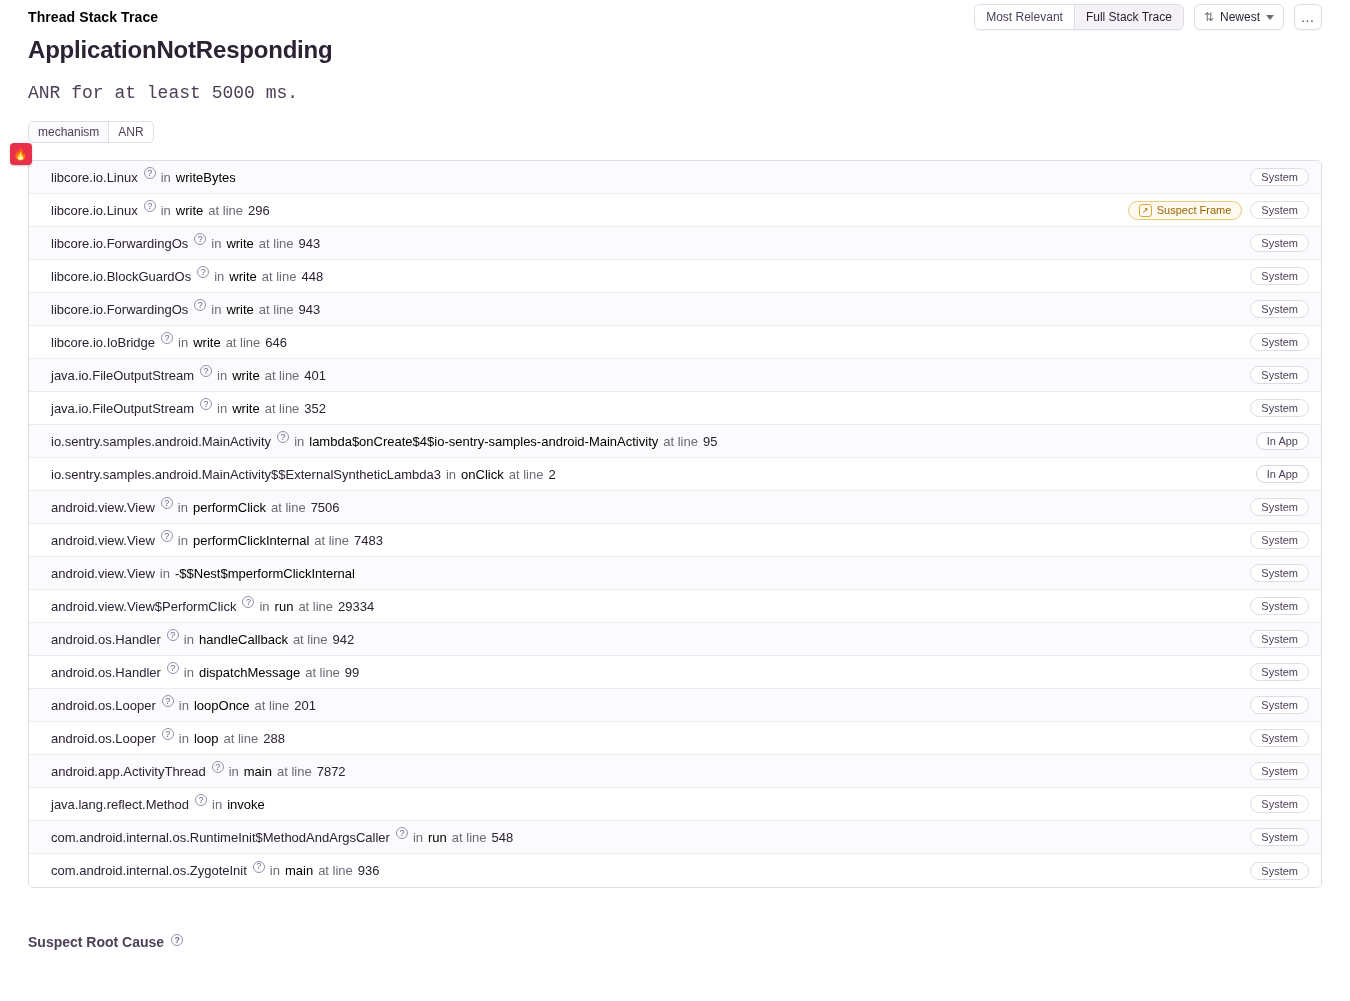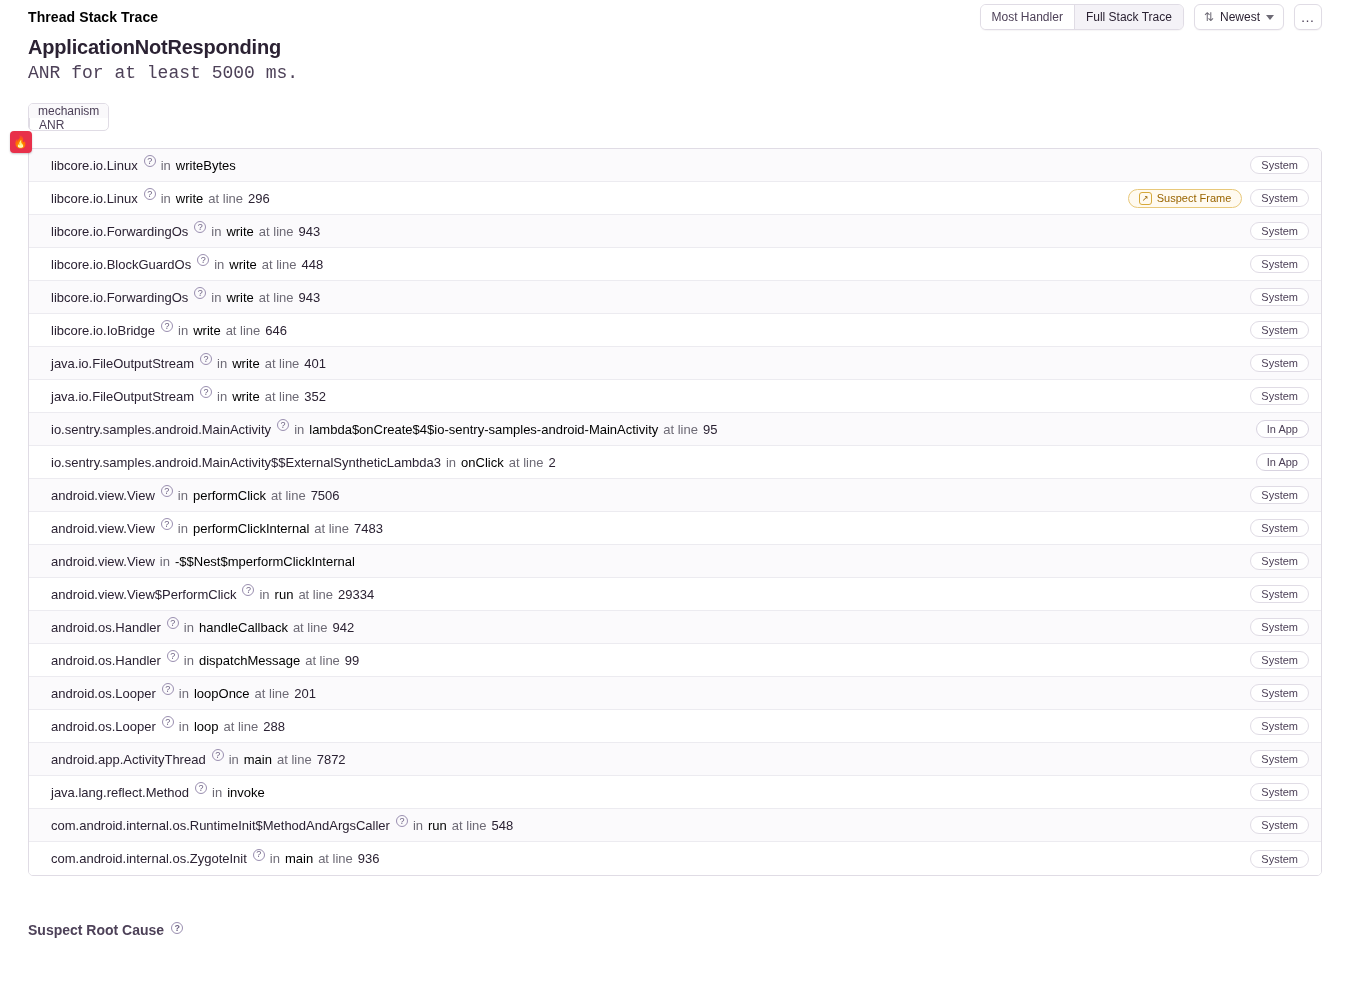--- a/index.html
+++ b/index.html
@@ -165,7 +165,7 @@
     <div class="header-title">Thread Stack Trace</div>
     <div class="header-controls">
       <div class="segmented">
-        <button class="seg">Most Handler</button>
+        <button class="seg">Most Relevant</button>
         <button class="seg active">Full Stack Trace</button>
       </div>
       <button class="sortbtn">

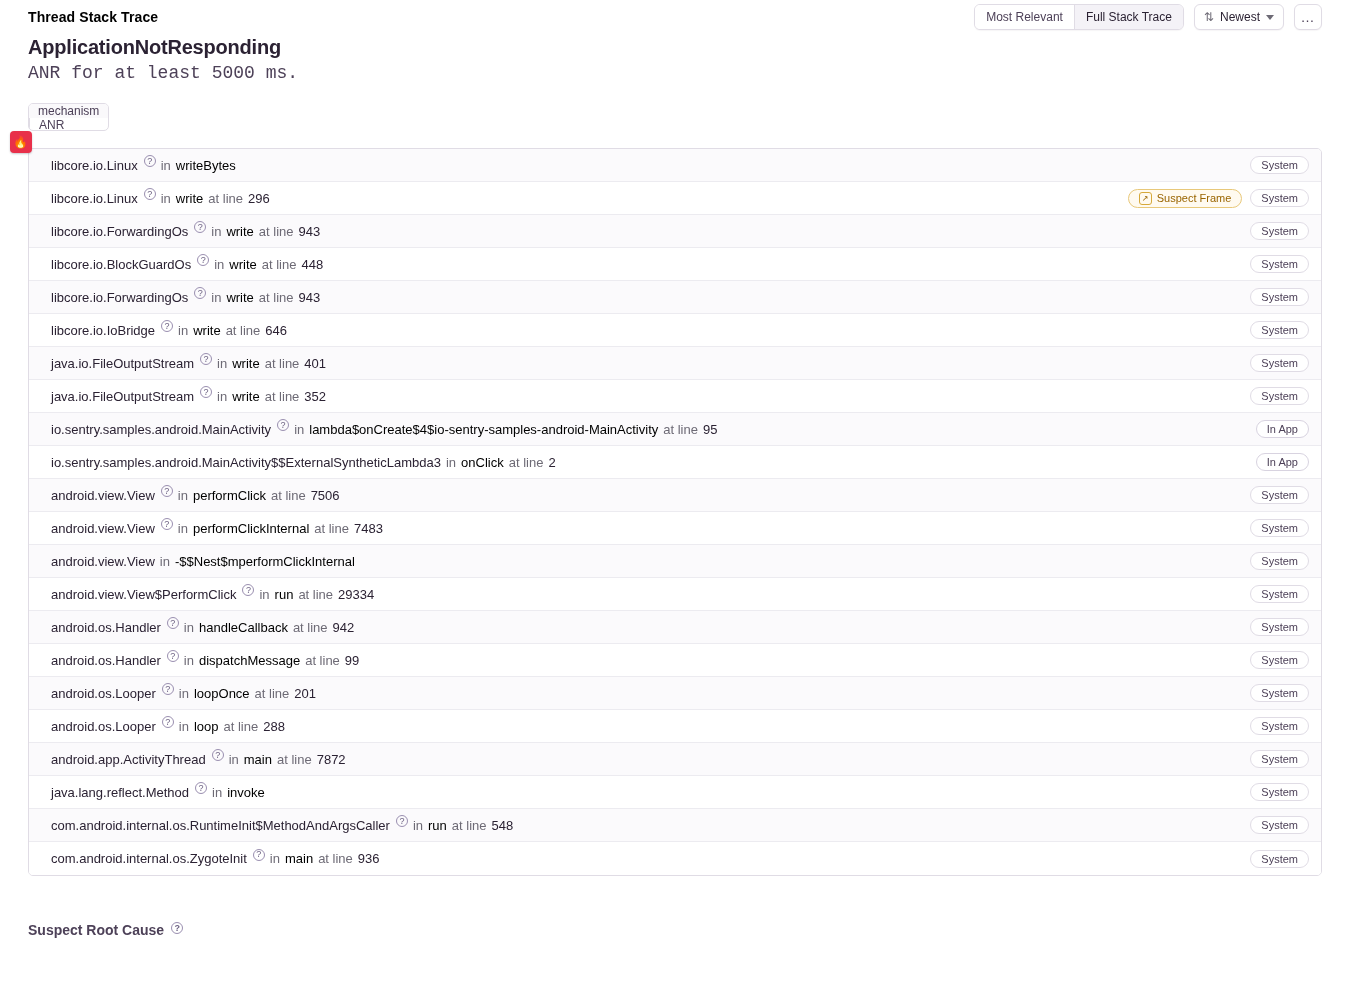--- a/index.html
+++ b/index.html
@@ -68,8 +68,8 @@
   
   .title-block { padding: 6px 28px 0 28px; }
   .err-title {
-    font-size: 20px; font-weight: bold; color: #2b2233;
-    margin: 0 0 4px 0; letter-spacing: -0.2px;
+    font-size: 24px; font-weight: bold; color: #2b2233;
+    margin: 0 0 19px 0; letter-spacing: -0.2px;
   }
   .err-sub {
     font-family: "Liberation Mono", monospace;

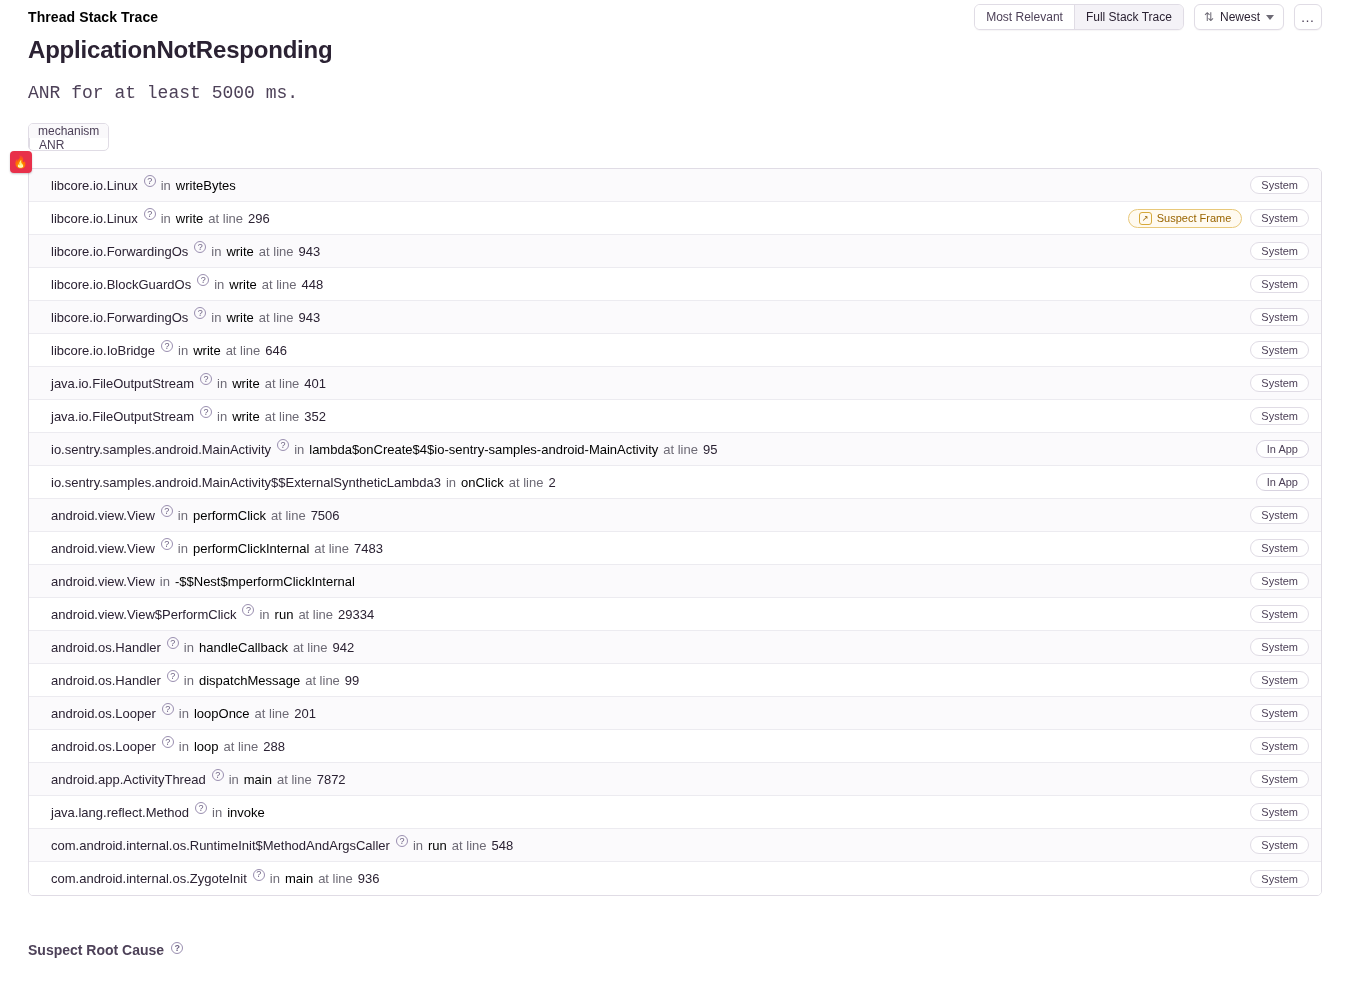--- a/index.html
+++ b/index.html
@@ -81,7 +81,7 @@
   .pill {
     display: inline-flex; align-items: stretch;
     border: 1px solid #e0dce5; border-radius: 5px;
-    overflow: hidden; background: #fff; height: 28px; flex-direction: column;
+    overflow: hidden; background: #fff; height: 22px;
   }
   .pill .k, .pill .v {
     display: flex; align-items: center;

